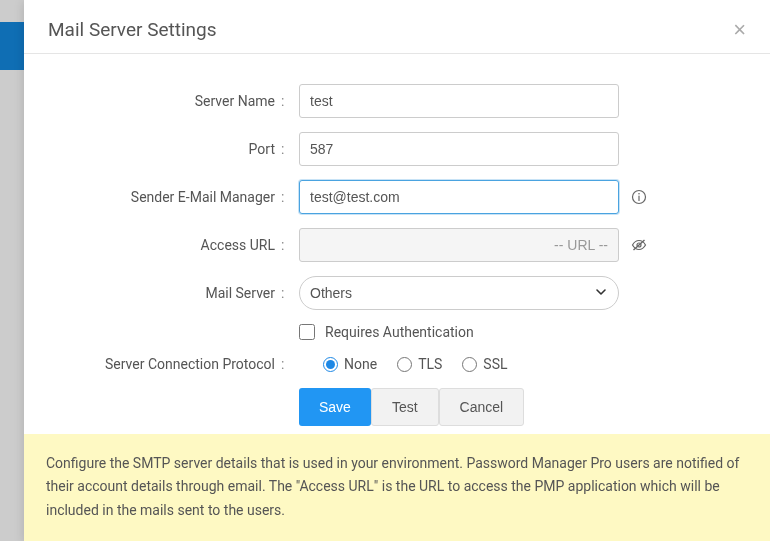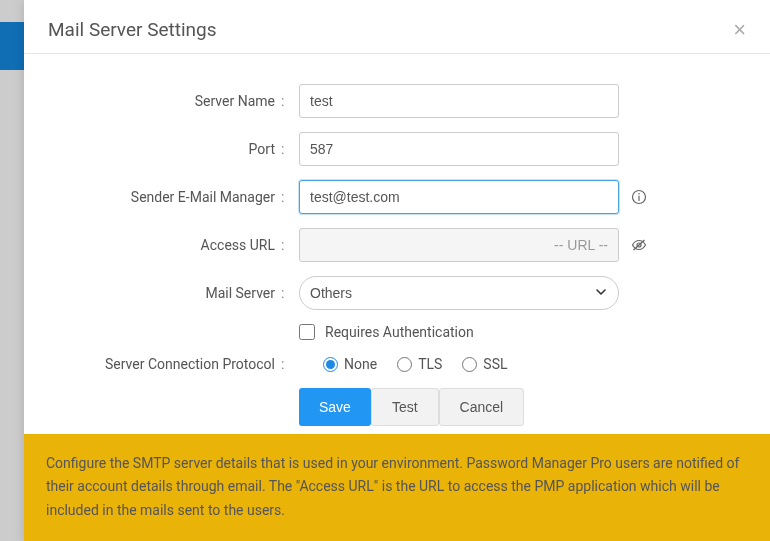--- a/index.html
+++ b/index.html
@@ -189,7 +189,7 @@
       bottom: 0;
       left: 0;
       right: 0;
-      background: #eab308;
+      background: #fef9c3;
       padding: 18px 22px;
       color: #555555;
       font-size: 14px;

